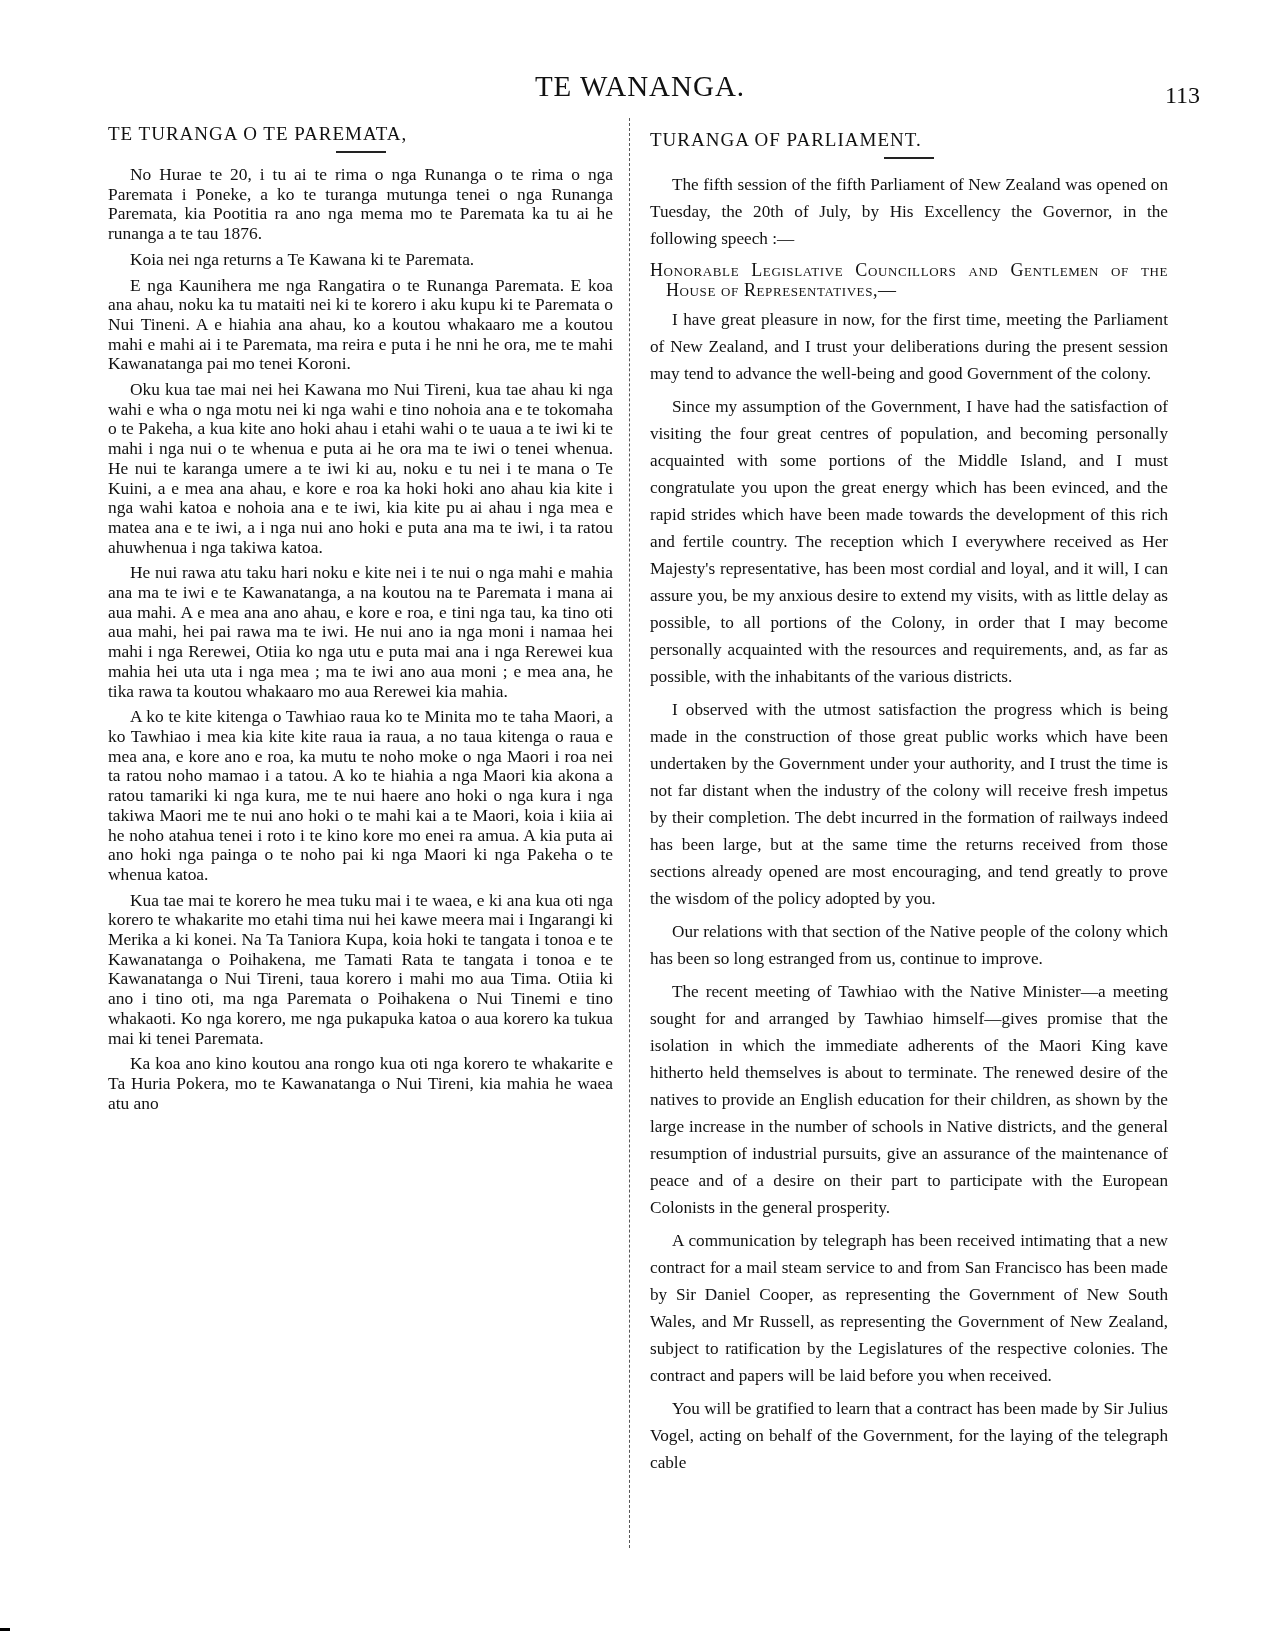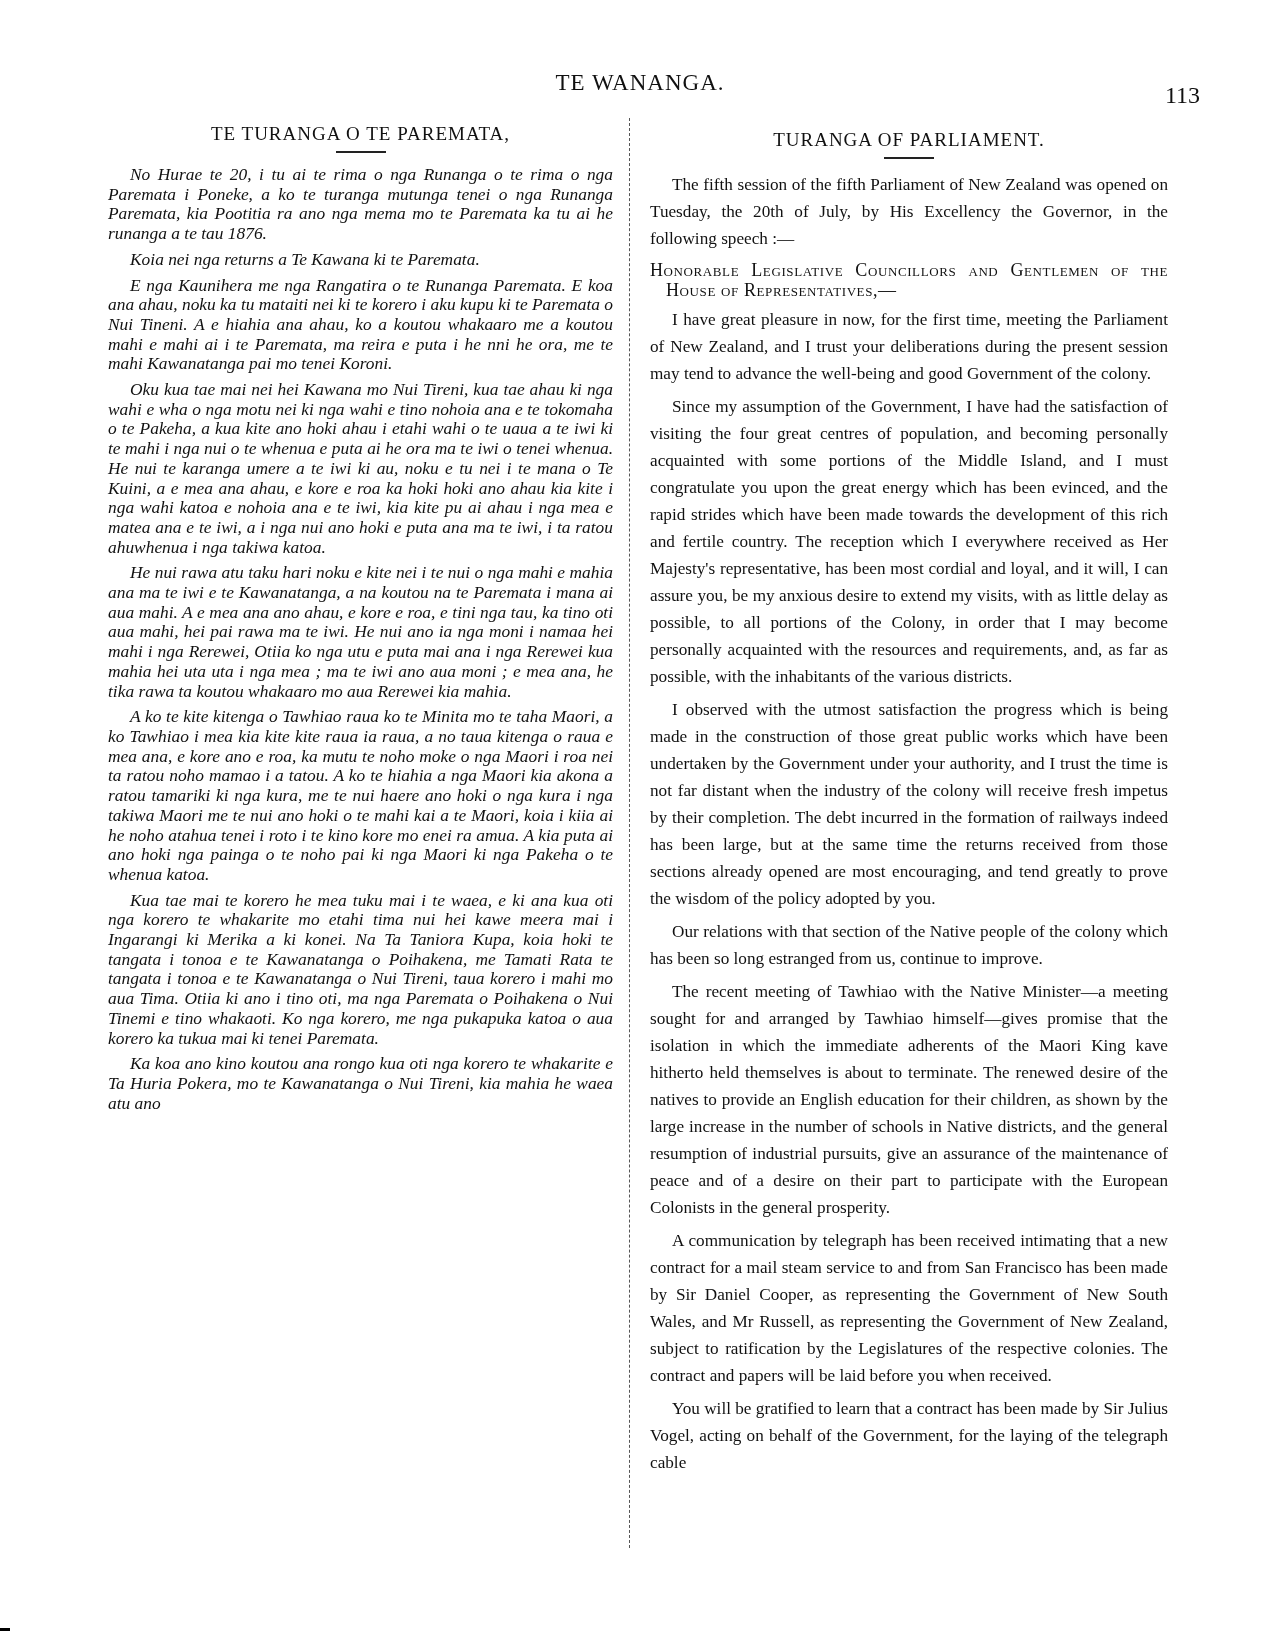--- a/index.html
+++ b/index.html
@@ -6,7 +6,7 @@
   body { width: 1280px; height: 1631px; position: relative; overflow: hidden;
          font-family: "Liberation Serif", "DejaVu Serif", serif; color: #111; }
   .masthead { position: absolute; top: 70px; left: 0; width: 1280px; text-align: center;
-              font-size: 23px; letter-spacing: 1px; }
+              font-size: 29px; letter-spacing: 1px; }
   .pagenum { position: absolute; top: 82px; left: 1165px; font-size: 24px; }
   .col { position: absolute; top: 115px; }
   .col.left { left: 108px; width: 505px; }

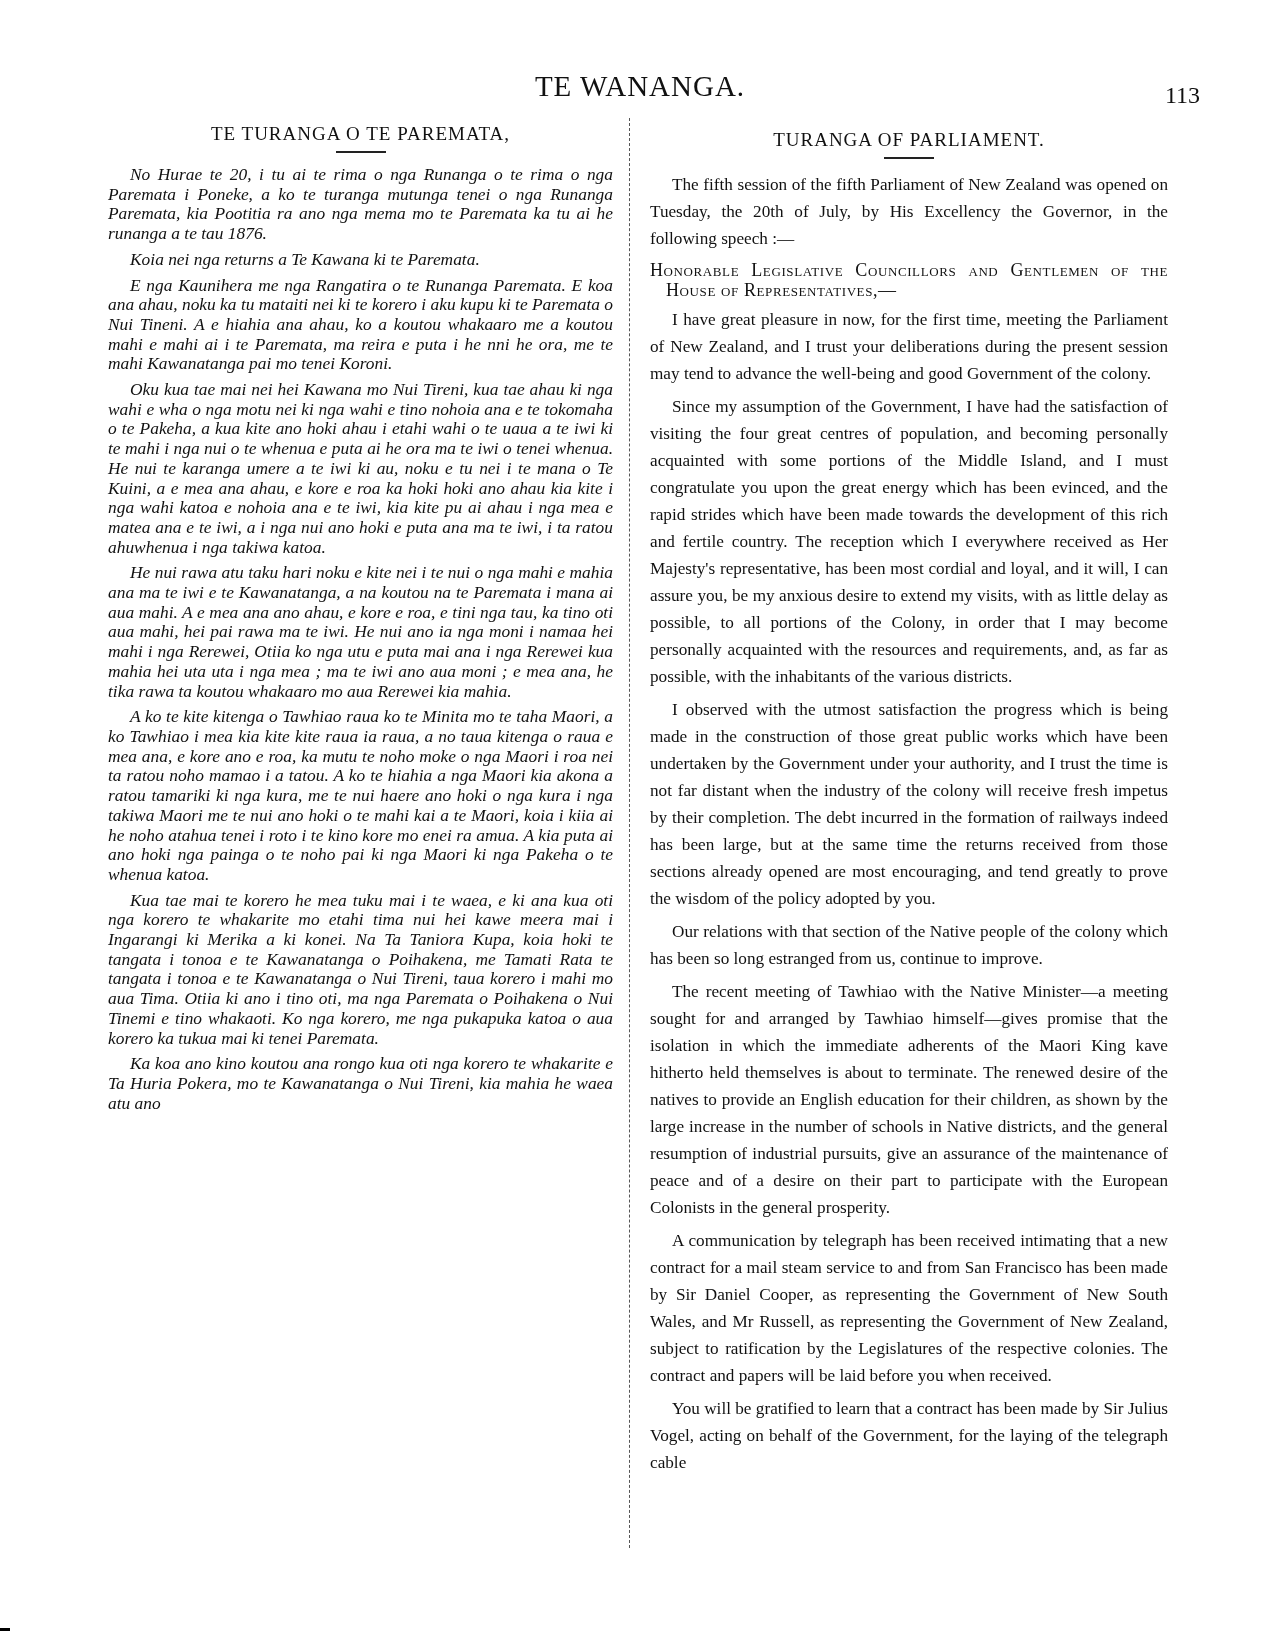--- a/index.html
+++ b/index.html
@@ -13,7 +13,7 @@
   .col.right { left: 650px; width: 518px; }
   .rule { position: absolute; top: 118px; left: 629px; width: 0; height: 1430px;
           border-left: 1px dashed #555; }
-  .heading { text-align: center; font-size: 19px; letter-spacing: 1px; margin: 8px 0 0 0; }
+  .heading { text-align: left; font-size: 19px; letter-spacing: 1px; margin: 8px 0 0 0; }
   .heading.right { margin-top: 14px; }
   .short-rule { width: 50px; height: 2px; background: #222; margin: 6px auto 12px auto; }
   p { margin: 0 0 6px 0; font-size: 17.2px; line-height: 27px; text-align: justify;

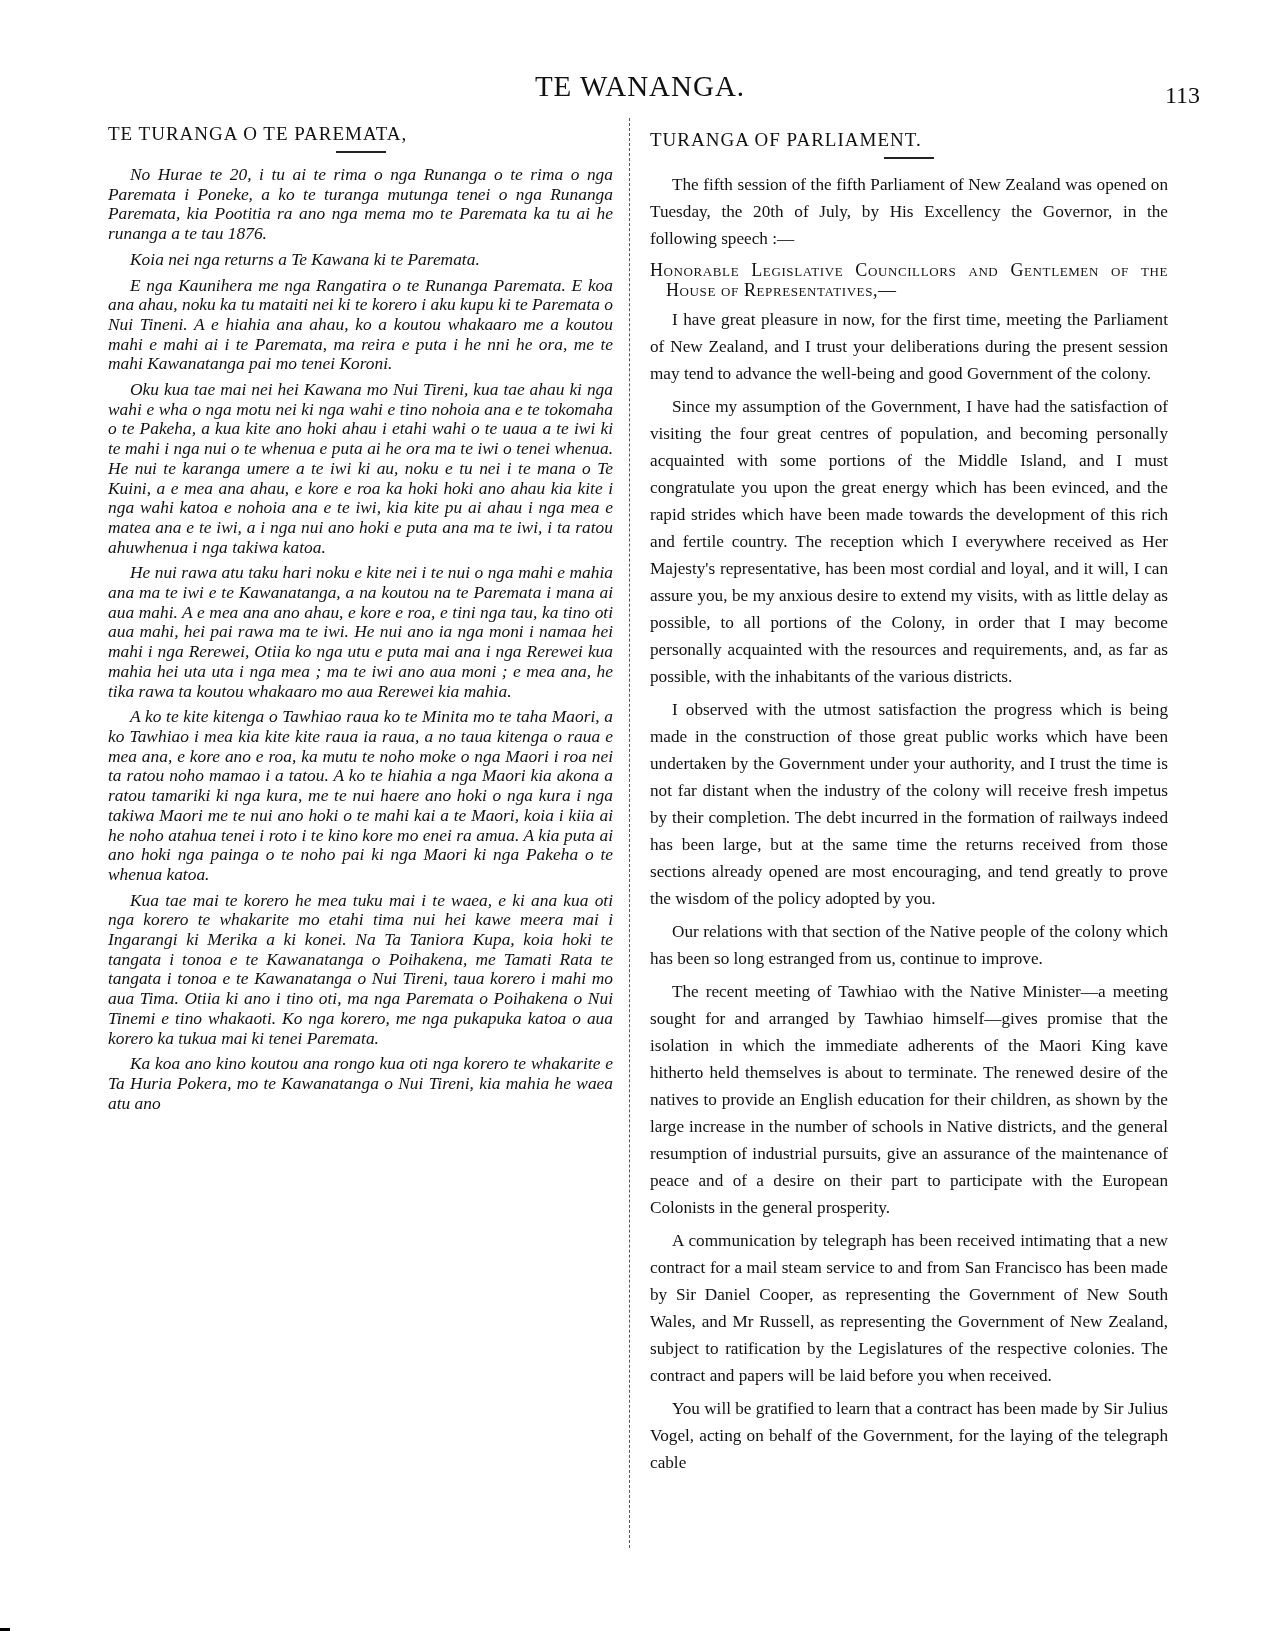--- a/index.html
+++ b/index.html
@@ -20,7 +20,7 @@
       text-indent: 22px; hyphens: manual; }
   .address { text-indent: 0; padding-left: 16px; text-indent: -16px; font-variant: small-caps;
              font-size: 18px; letter-spacing: 0.6px; line-height: 20px; margin: 8px 0 6px 0; }
-  .left p { font-size: 17.4px; line-height: 19.7px; font-style: italic; }
+  .left p { font-size: 17.4px; line-height: 19.7px; }
   .scanmark { position: absolute; left: 0; top: 1628px; width: 10px; height: 3px; background: #000; }
 </style>
 </head>

